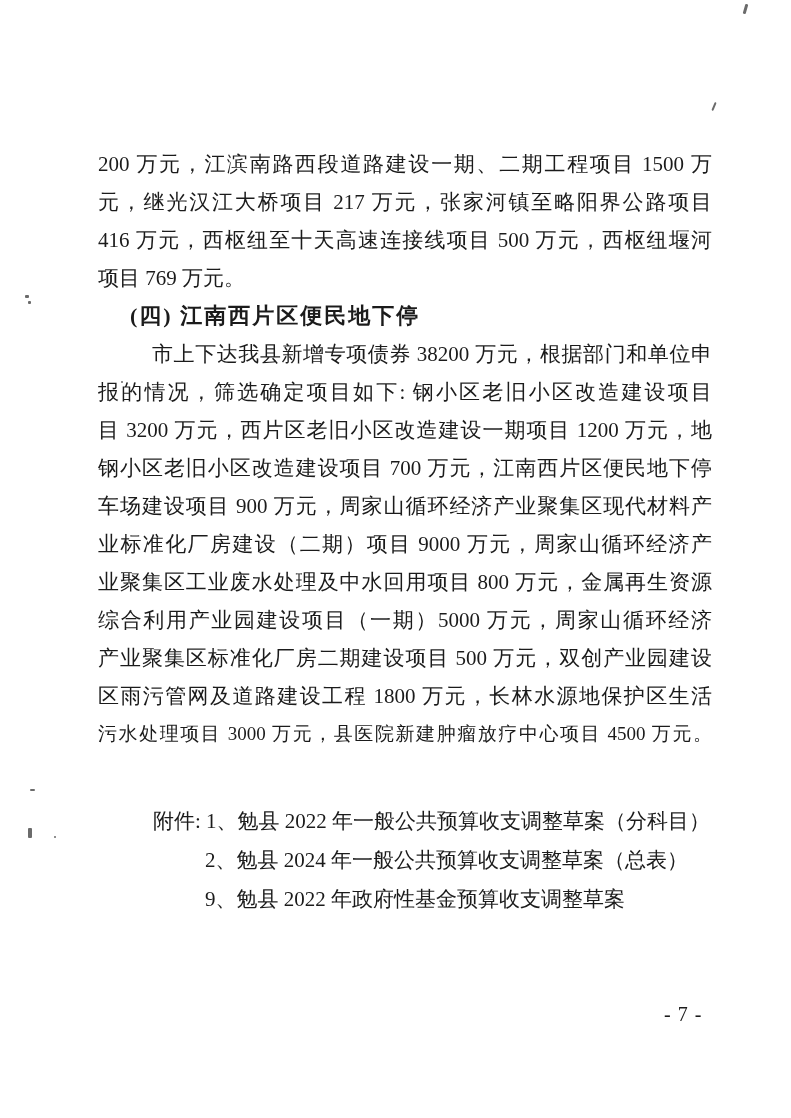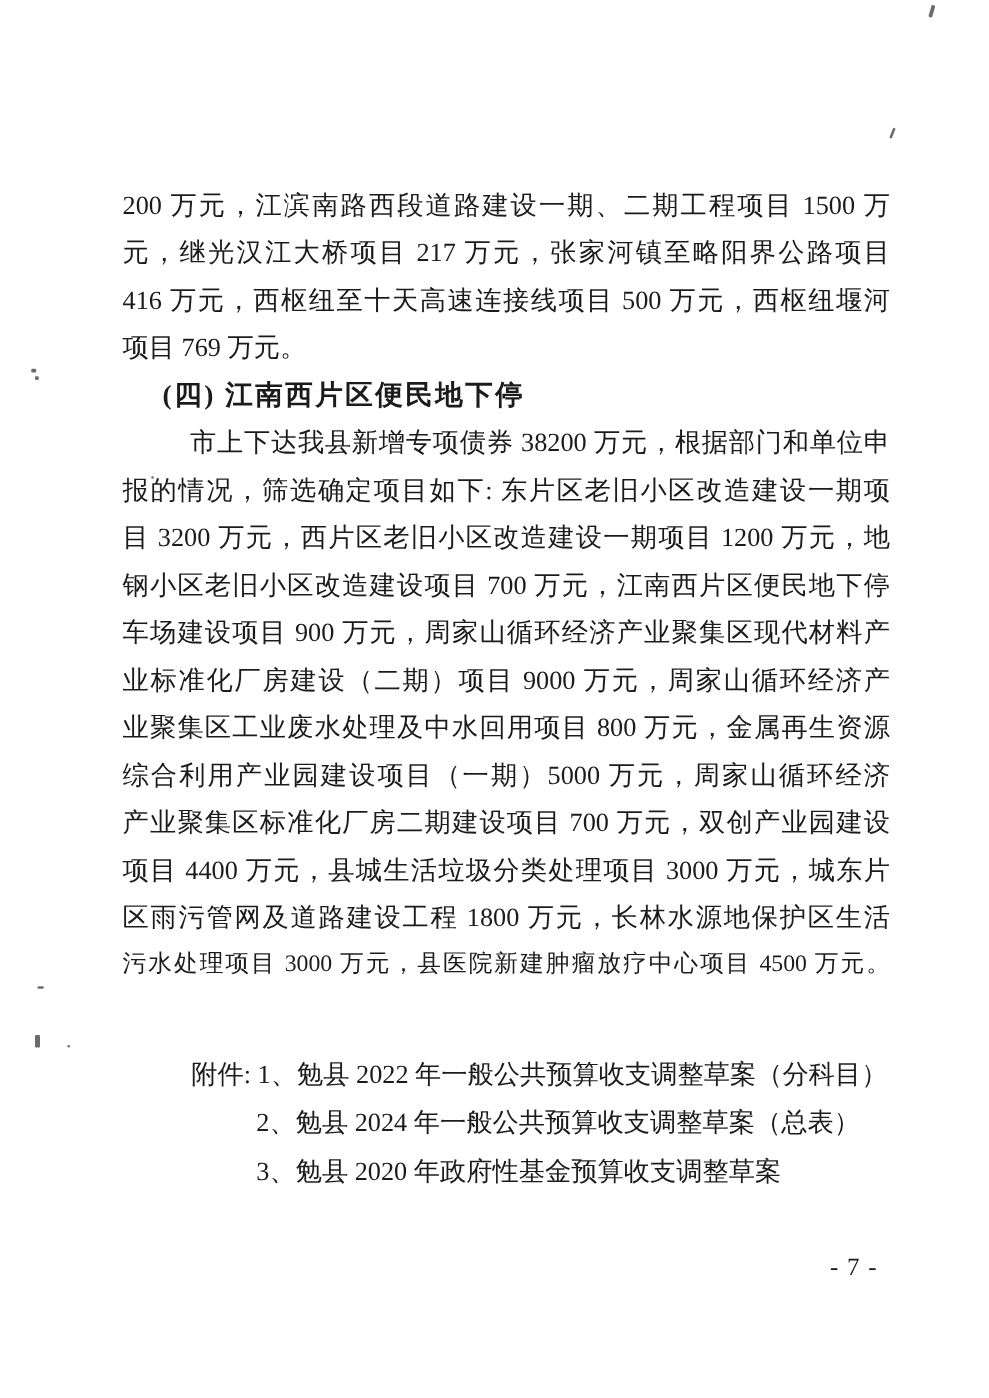--- a/index.html
+++ b/index.html
@@ -110,7 +110,7 @@
 
     <div class="para">
       <div class="line indent">市上下达我县新增专项债券 38200 万元，根据部门和单位申</div>
-      <div class="line">报的情况，筛选确定项目如下: 东片区老旧小区改造建设一期项</div>
+      <div class="line">报的情况，筛选确定项目如下: 钢小区老旧小区改造建设项目</div>
       <div class="line">目 3200 万元，西片区老旧小区改造建设一期项目 1200 万元，地</div>
       <div class="line">钢小区老旧小区改造建设项目 700 万元，江南西片区便民地下停</div>
       <div class="line">车场建设项目 900 万元，周家山循环经济产业聚集区现代材料产</div>

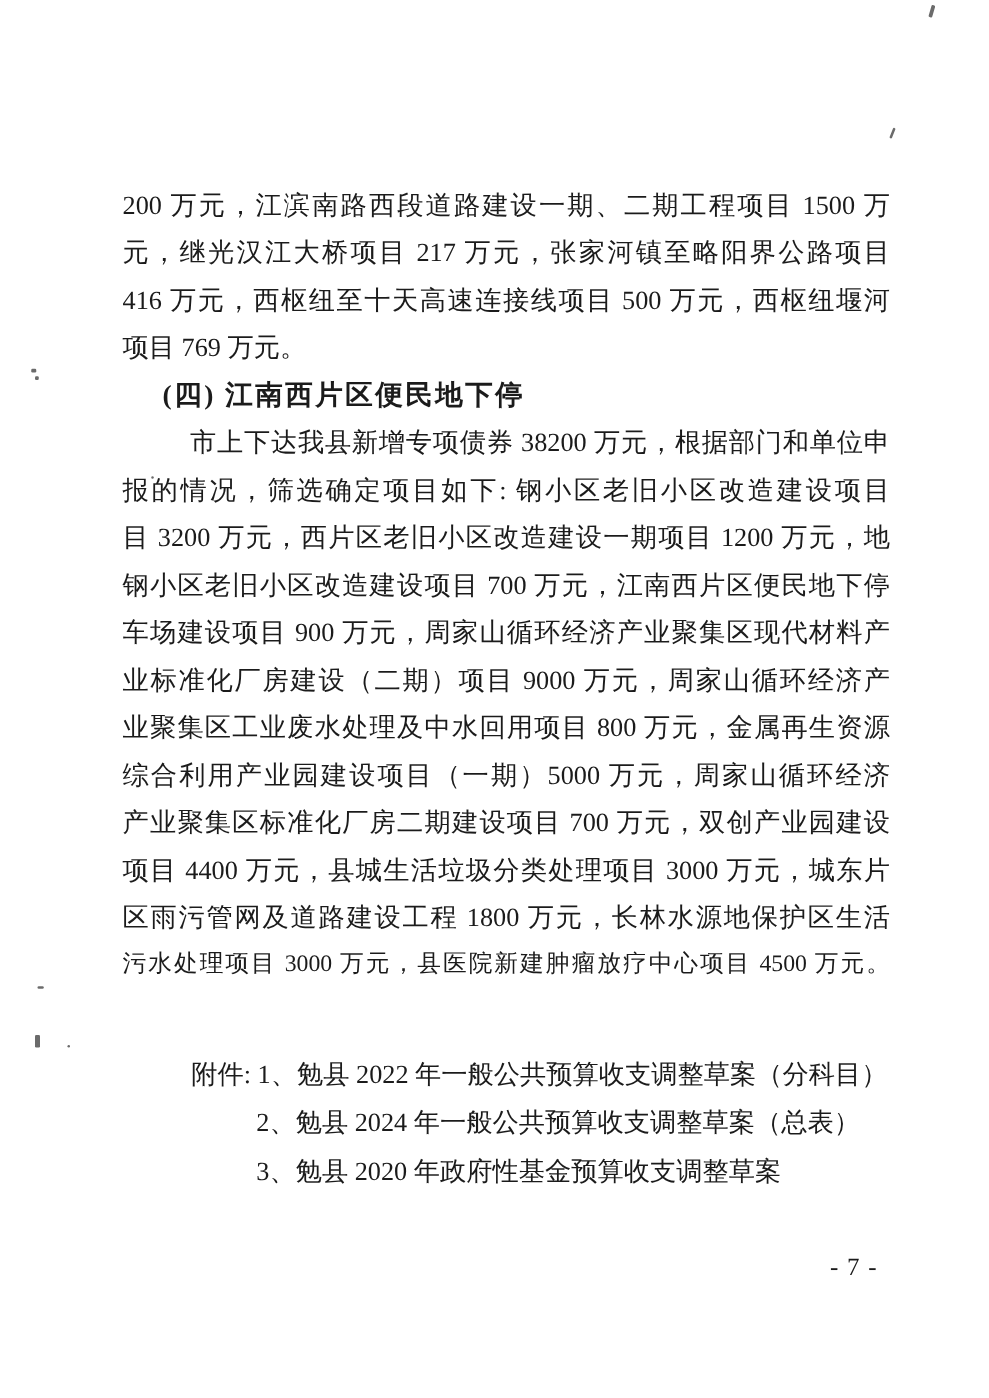--- a/index.html
+++ b/index.html
@@ -117,7 +117,7 @@
       <div class="line">业标准化厂房建设（二期）项目 9000 万元，周家山循环经济产</div>
       <div class="line">业聚集区工业废水处理及中水回用项目 800 万元，金属再生资源</div>
       <div class="line">综合利用产业园建设项目（一期）5000 万元，周家山循环经济</div>
-      <div class="line">产业聚集区标准化厂房二期建设项目 700 万元，双创产业园建设</div>
+      <div class="line">产业聚集区标准化厂房二期建设项目 500 万元，双创产业园建设</div>
       <div class="line">项目 4400 万元，县城生活垃圾分类处理项目 3000 万元，城东片</div>
       <div class="line">区雨污管网及道路建设工程 1800 万元，长林水源地保护区生活</div>
       <div class="line tight">污水处理项目 3000 万元，县医院新建肿瘤放疗中心项目 4500 万元。</div>

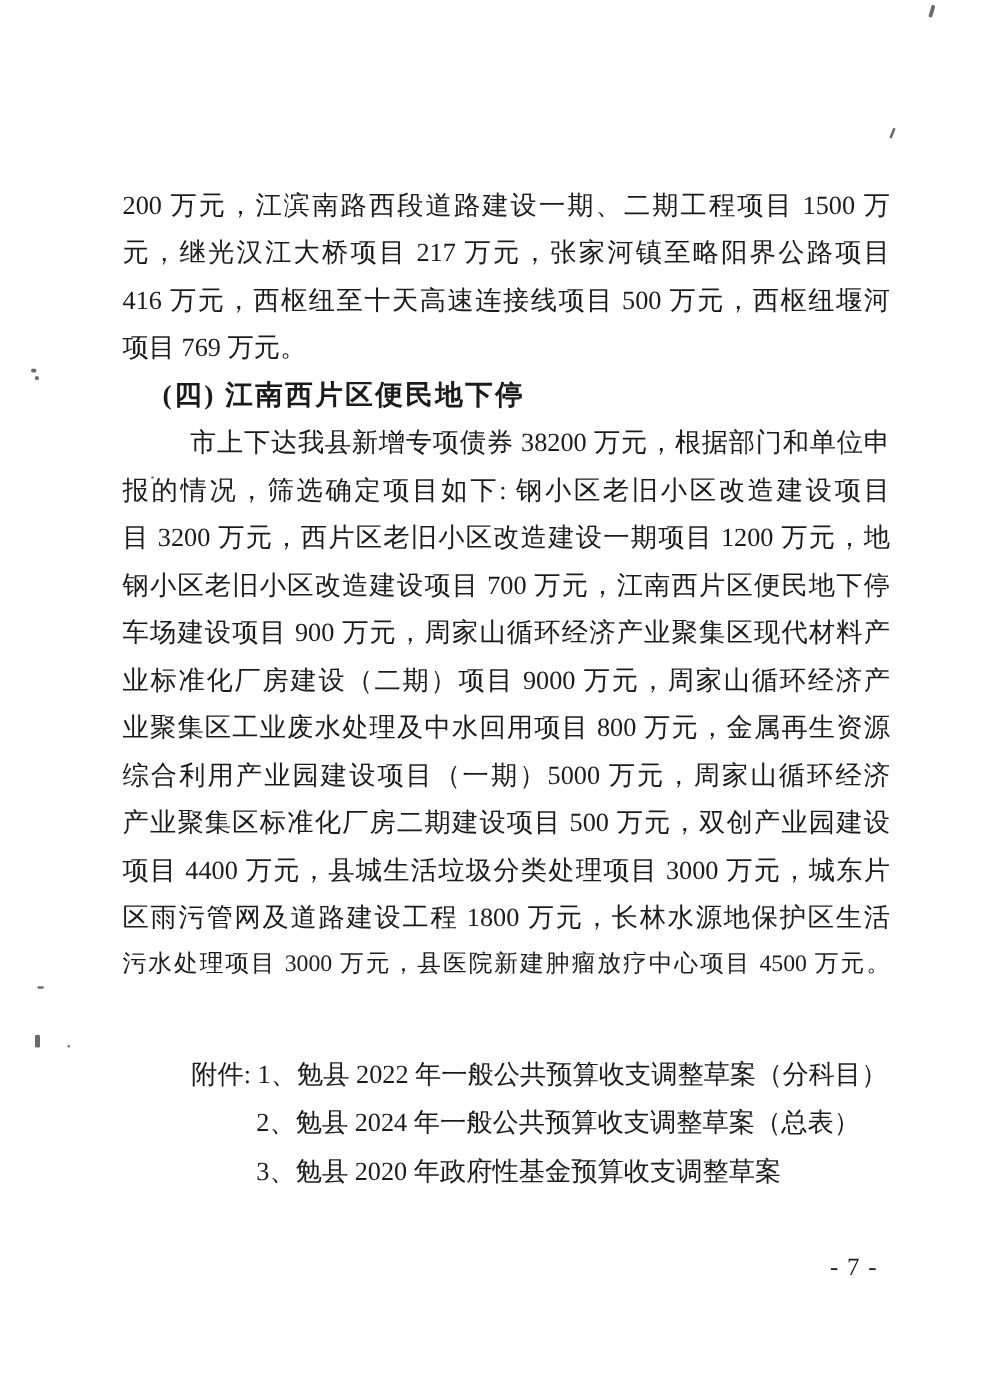--- a/index.html
+++ b/index.html
@@ -118,7 +118,6 @@
       <div class="line">业聚集区工业废水处理及中水回用项目 800 万元，金属再生资源</div>
       <div class="line">综合利用产业园建设项目（一期）5000 万元，周家山循环经济</div>
       <div class="line">产业聚集区标准化厂房二期建设项目 500 万元，双创产业园建设</div>
-      <div class="line">项目 4400 万元，县城生活垃圾分类处理项目 3000 万元，城东片</div>
       <div class="line">区雨污管网及道路建设工程 1800 万元，长林水源地保护区生活</div>
       <div class="line tight">污水处理项目 3000 万元，县医院新建肿瘤放疗中心项目 4500 万元。</div>
     </div>

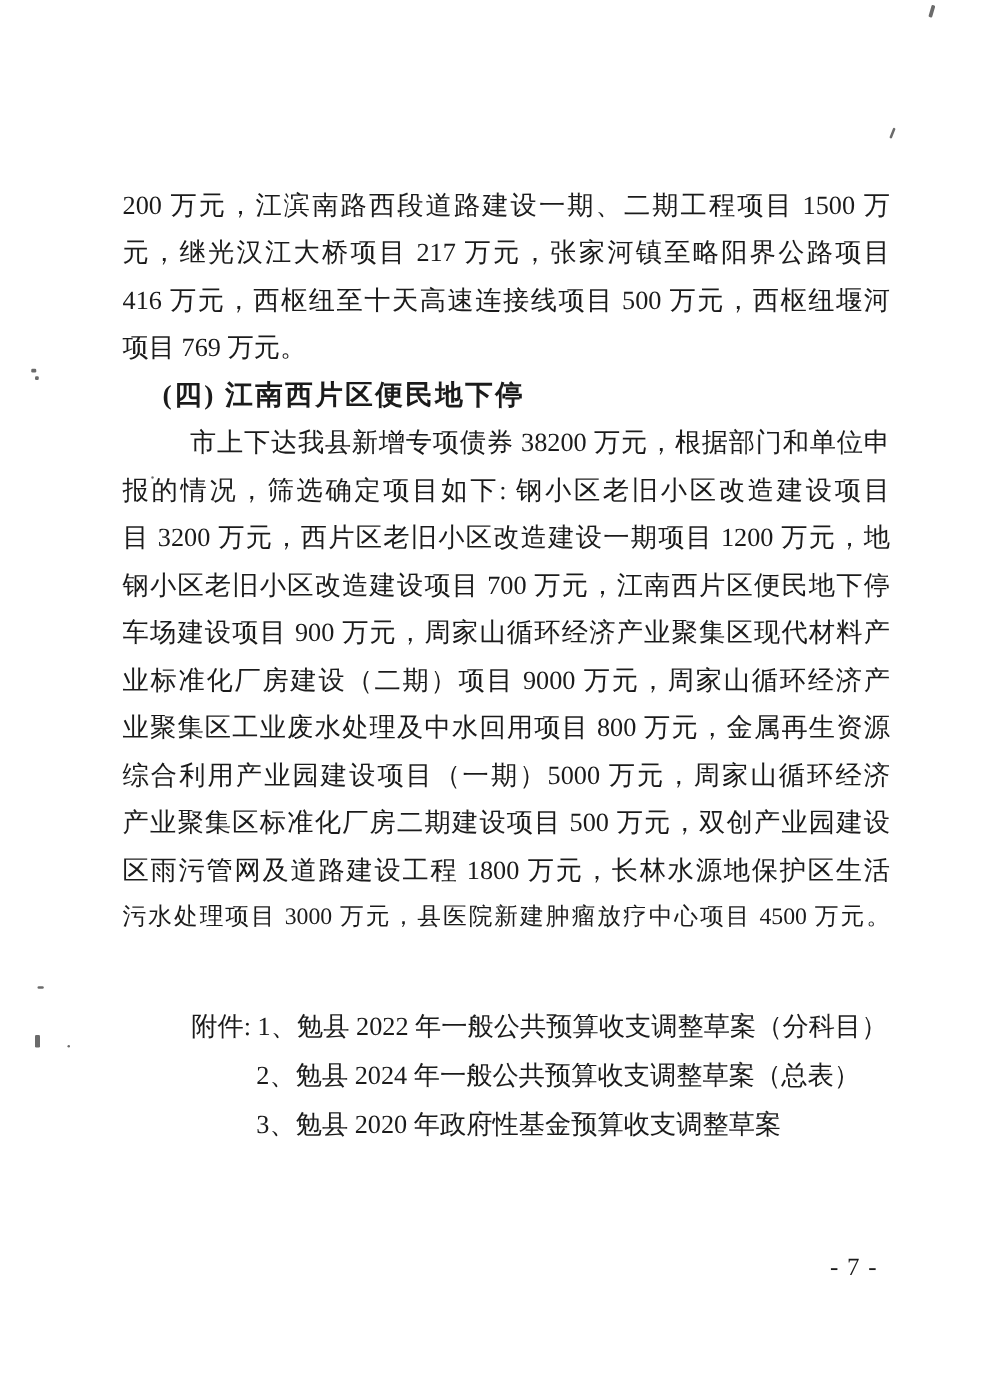--- a/index.html
+++ b/index.html
@@ -125,7 +125,7 @@
     <div class="attachments">
       <div class="att-line att-first">附件: 1、勉县 2022 年一般公共预算收支调整草案（分科目）</div>
       <div class="att-line att-rest">2、勉县 2024 年一般公共预算收支调整草案（总表）</div>
-      <div class="att-line att-rest">3、勉县 2020 年政府性基金预算收支调整草案</div>
+      <div class="att-line att-rest">9、勉县 2022 年政府性基金预算收支调整草案</div>
     </div>
 
   </main>

